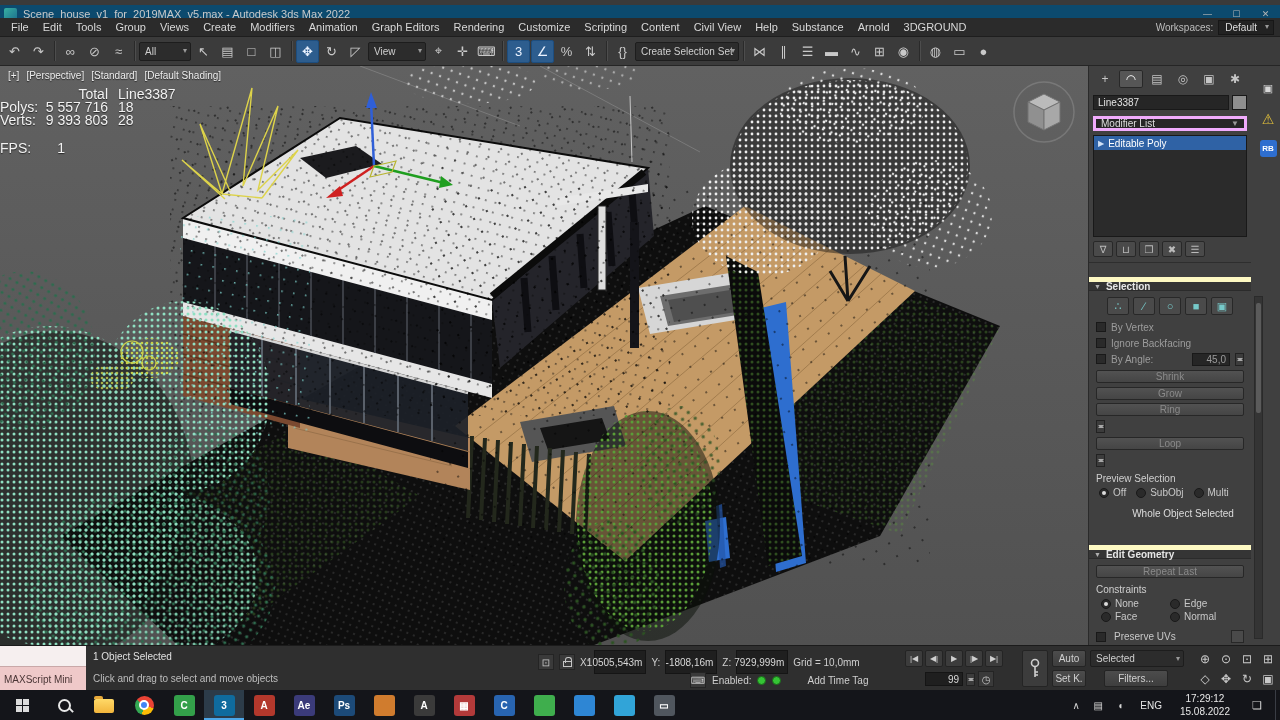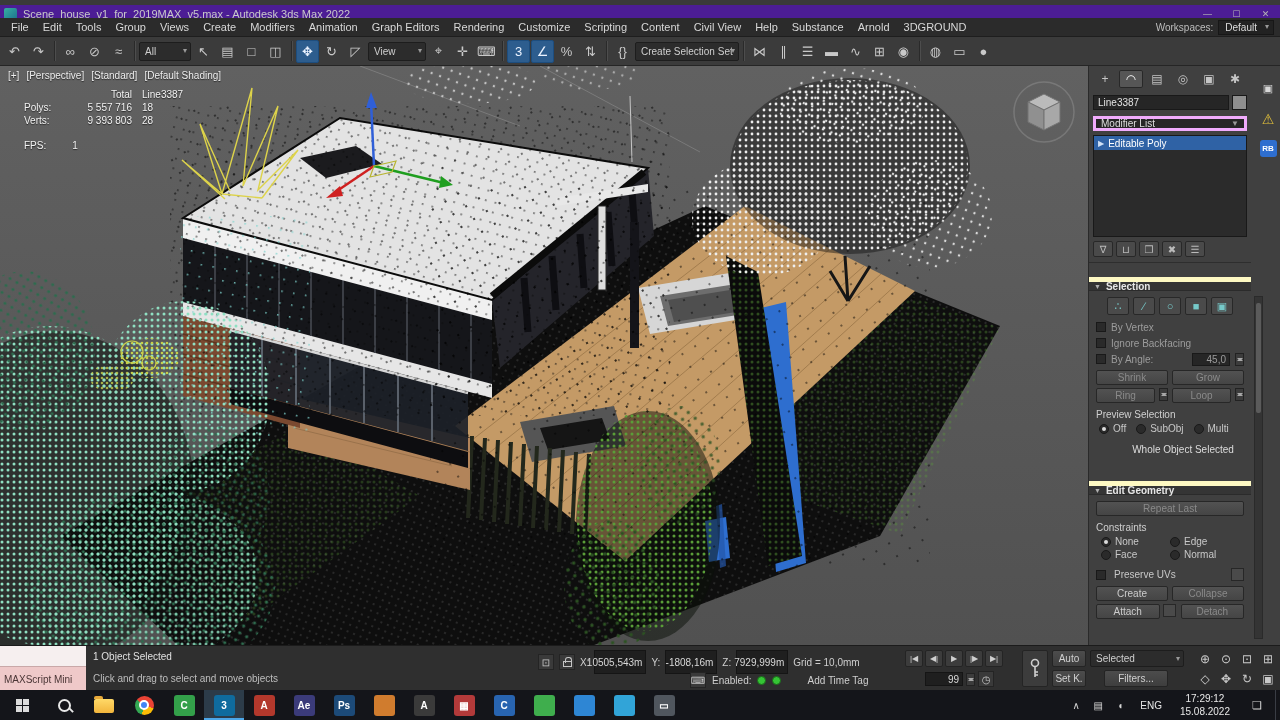--- a/index.html
+++ b/index.html
@@ -8,7 +8,7 @@
   .app { position:absolute; inset:0; width:1280px; height:720px; background:#3a3a3a; }
 
   
-  .titlebar { position:absolute; top:5px; left:0; right:0; height:18px; background:#4c1d95;
+  .titlebar { position:absolute; top:5px; left:0; right:0; height:18px; background:#0c4a6e;
     display:flex; align-items:center; color:#c9c9c9; font-size:11px; }
   .app-logo { width:13px; height:13px; margin:0 6px 0 4px; background:linear-gradient(135deg,#37b0a2,#1b6f8e);
     border-radius:2px; }

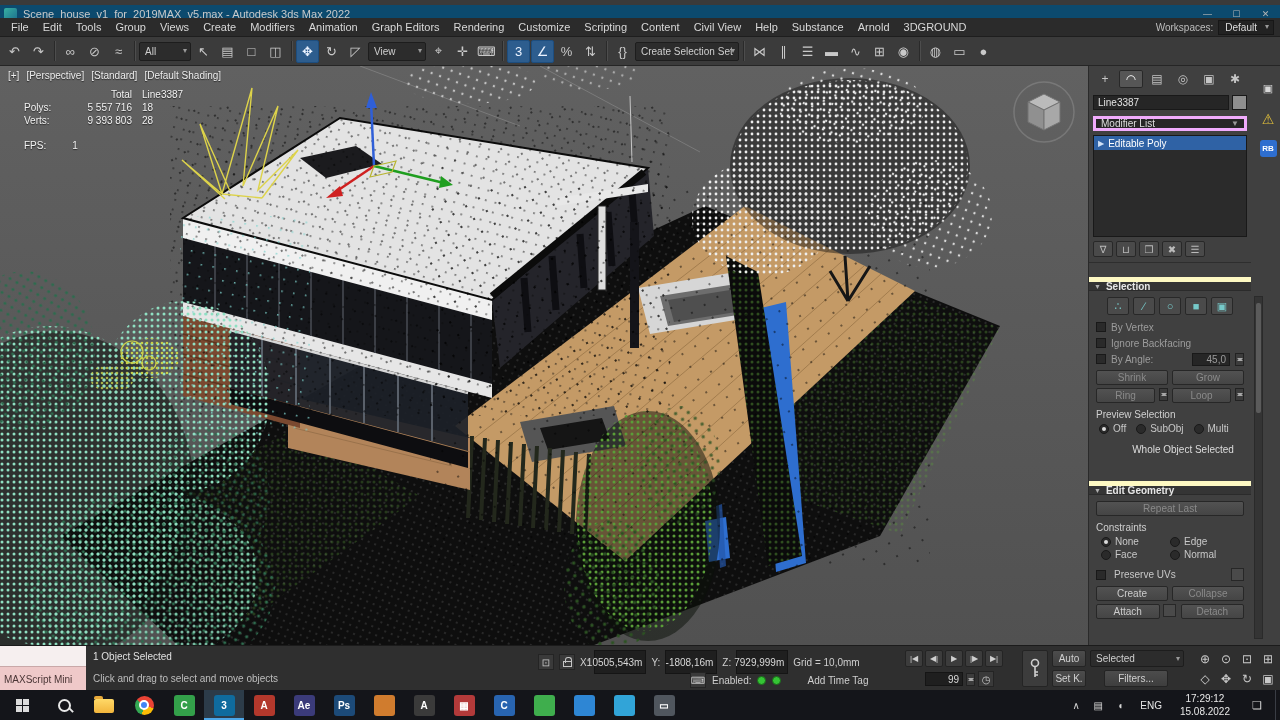--- a/index.html
+++ b/index.html
@@ -40,7 +40,7 @@
   .viewport svg { position:absolute; inset:0; }
   .vp-label { position:absolute; left:8px; top:4px; font-size:10px; color:#ededed; display:flex; gap:7px;
     text-shadow:0 1px 1px rgba(0,0,0,.6); }
-  .vp-stats { position:absolute; left:24px; top:22px; font-size:10px; color:#f2f2f2; text-shadow:0 1px 1px rgba(0,0,0,.6); }
+  .vp-stats { position:absolute; left:0; top:22px; font-size:14px; color:#f2f2f2; text-shadow:0 1px 1px rgba(0,0,0,.6); }
   .stats-row { display:grid; grid-template-columns:36px 82px 50px; line-height:13px; }
   .stats-row .c2 { text-align:right; padding-right:10px; }
   .stats-fps { margin-top:13px; display:flex; gap:26px; }

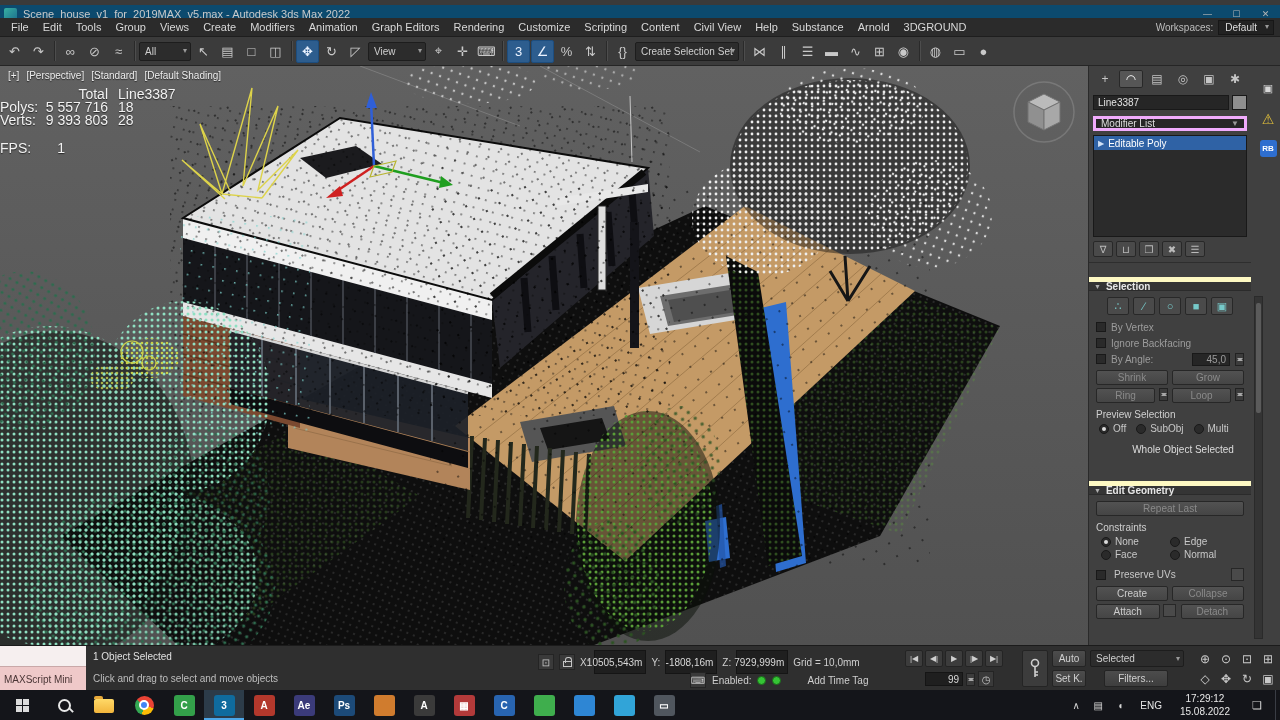--- a/index.html
+++ b/index.html
@@ -82,7 +82,7 @@
   .spin { width:9px; height:13px; background:#3c3c3c; border:1px solid #222; position:relative; flex:none; }
   .spin::before { content:""; position:absolute; top:1px; left:1px; border:3px solid transparent; border-bottom-color:#a8a8a8; }
   .spin::after  { content:""; position:absolute; bottom:1px; left:1px; border:3px solid transparent; border-top-color:#a8a8a8; }
-  .btn-row { display:flex; gap:4px; margin:3px 7px; }
+  .btn-row { display:flex; gap:4px; margin:3px 7px;flex-direction:column; }
   .btn { background:linear-gradient(#525252,#454545); border:1px solid #272727; border-radius:2px; height:15px;
     display:flex; align-items:center; justify-content:center; color:#ccc; flex:1; }
   .btn.dim { color:#8a8a8a; }

